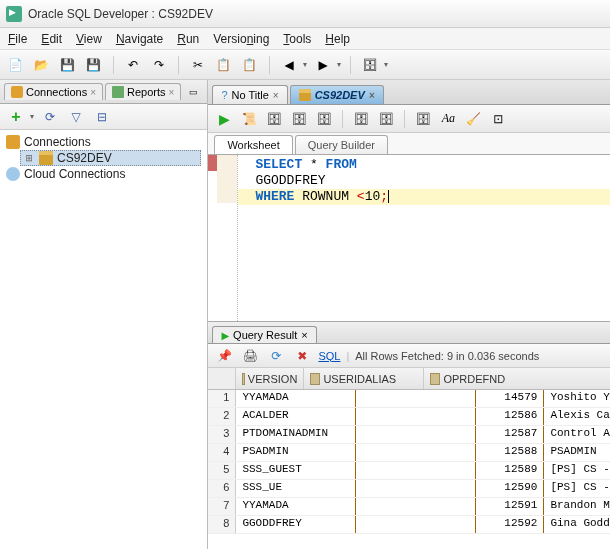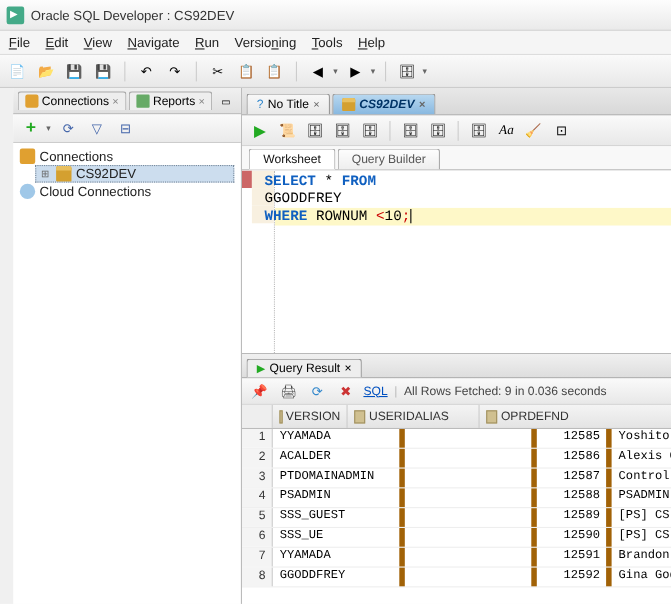--- a/index.html
+++ b/index.html
@@ -19,7 +19,7 @@
 .sep { width:1px; height:18px; background:#ccc; margin:0 3px; }
 .dropdown-arrow { font-size:8px; color:#666; margin-left:-2px; }
 
-.body-area { flex:1; display:flex; overflow:hidden;padding-left:12px; }
+.body-area { flex:1; display:flex; overflow:hidden; }
 .left-panel { width: 251px; background:#fff; border-right:1px solid #bbb; display:flex; flex-direction:column; }
 .panel-tabs { background:linear-gradient(#f0f0f0,#e0e0e0); height:24px; display:flex; align-items:center; padding:0 4px; gap:2px; border-bottom:1px solid #aaa; }
 .ptab { background:#eee; border:1px solid #aaa; border-bottom:none; padding:2px 6px; border-radius:3px 3px 0 0; display:flex; align-items:center; gap:3px; font-size:11px; }

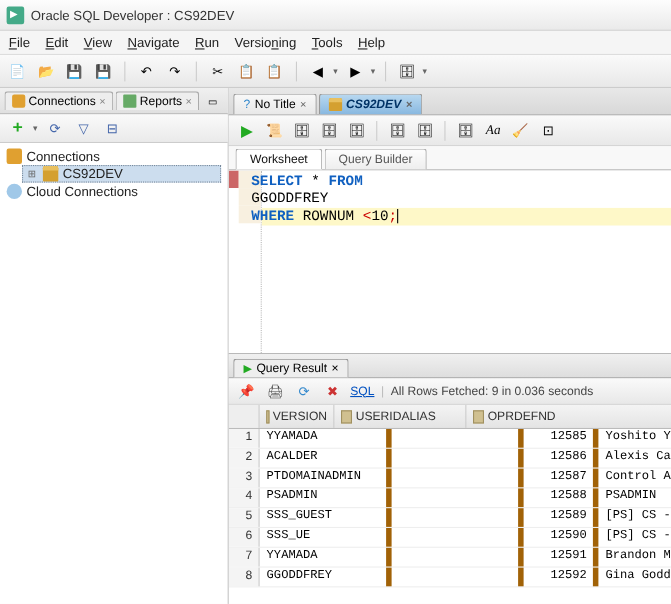--- a/index.html
+++ b/index.html
@@ -54,7 +54,7 @@
 .gutter-line .g1 { width:9px; height:16px; background:#fff; }
 .gutter-line .g1.red { background:#cc6666; }
 .gutter-line .g2 { width:21px; height:16px; background:#f8f0e0; }
-.sql-text { position:absolute; left:20px; top:2px; font-family:"Courier New",monospace; font-size:13px; line-height:16px; }
+.sql-text { position:absolute; left:47px; top:2px; font-family:"Courier New",monospace; font-size:13px; line-height:16px; }
 .kw { color:#1060c0; font-weight:bold; }
 .op { color:#c00; }
 .current-line-hl { position:absolute; left:30px; right:0; top:34px; height:16px; background:#fef8c8; }

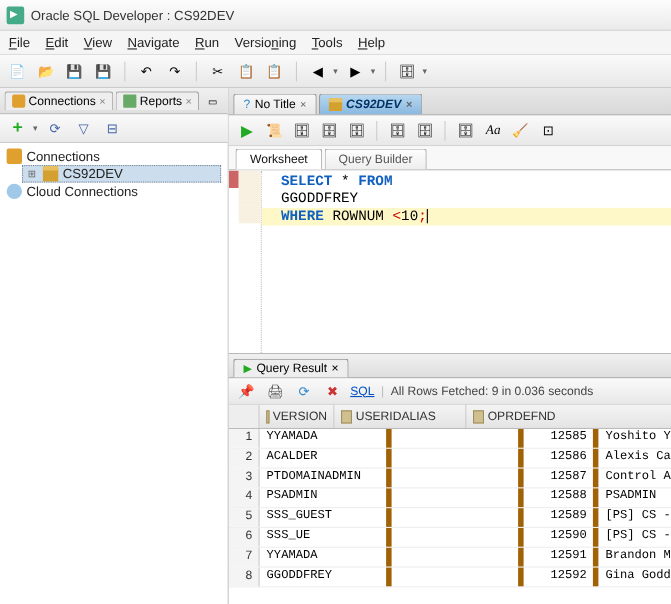--- a/index.html
+++ b/index.html
@@ -76,7 +76,7 @@
 .gh3 { width:68px; justify-content:flex-end; }
 .gh4 { flex:1; }
 .grid-row { display:flex; height:18px; border-bottom:1px solid #eee; }
-.gc { border-right:5px solid #a16207; padding:1px 6px; white-space:nowrap; overflow:hidden; }
+.gc { border-right:1px solid #a16207; padding:1px 6px; white-space:nowrap; overflow:hidden; }
 .gc0 { width:28px; text-align:right; background:#f4f4f4; border-right:1px solid #ccc; color:#333; }
 .gc1 { width:120px; font-family:"Courier New",monospace; }
 .gc2 { width:120px; }

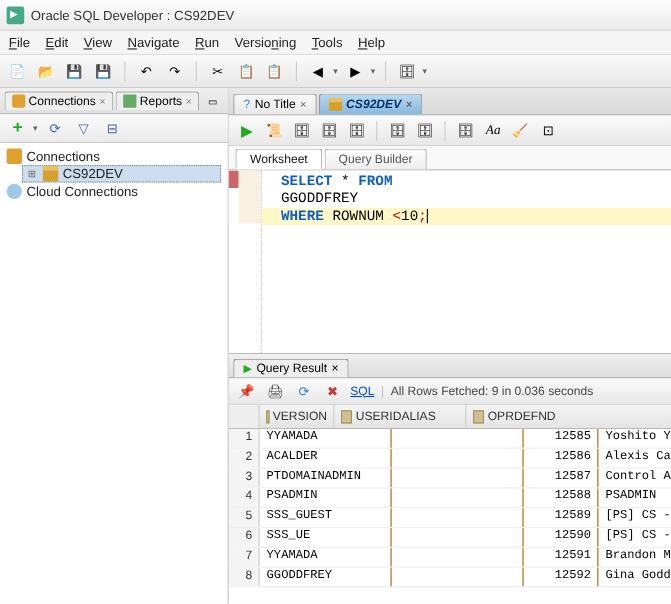--- a/index.html
+++ b/index.html
@@ -258,7 +258,7 @@
               <div class="gc gc0">1</div>
               <div class="gc gc1">YYAMADA</div>
               <div class="gc gc2"></div>
-              <div class="gc gc3">12585</div>
+              <div class="gc gc3">14579</div>
               <div class="gc gc4">Yoshito Yar</div>
             </div>
             <div class="grid-row">

